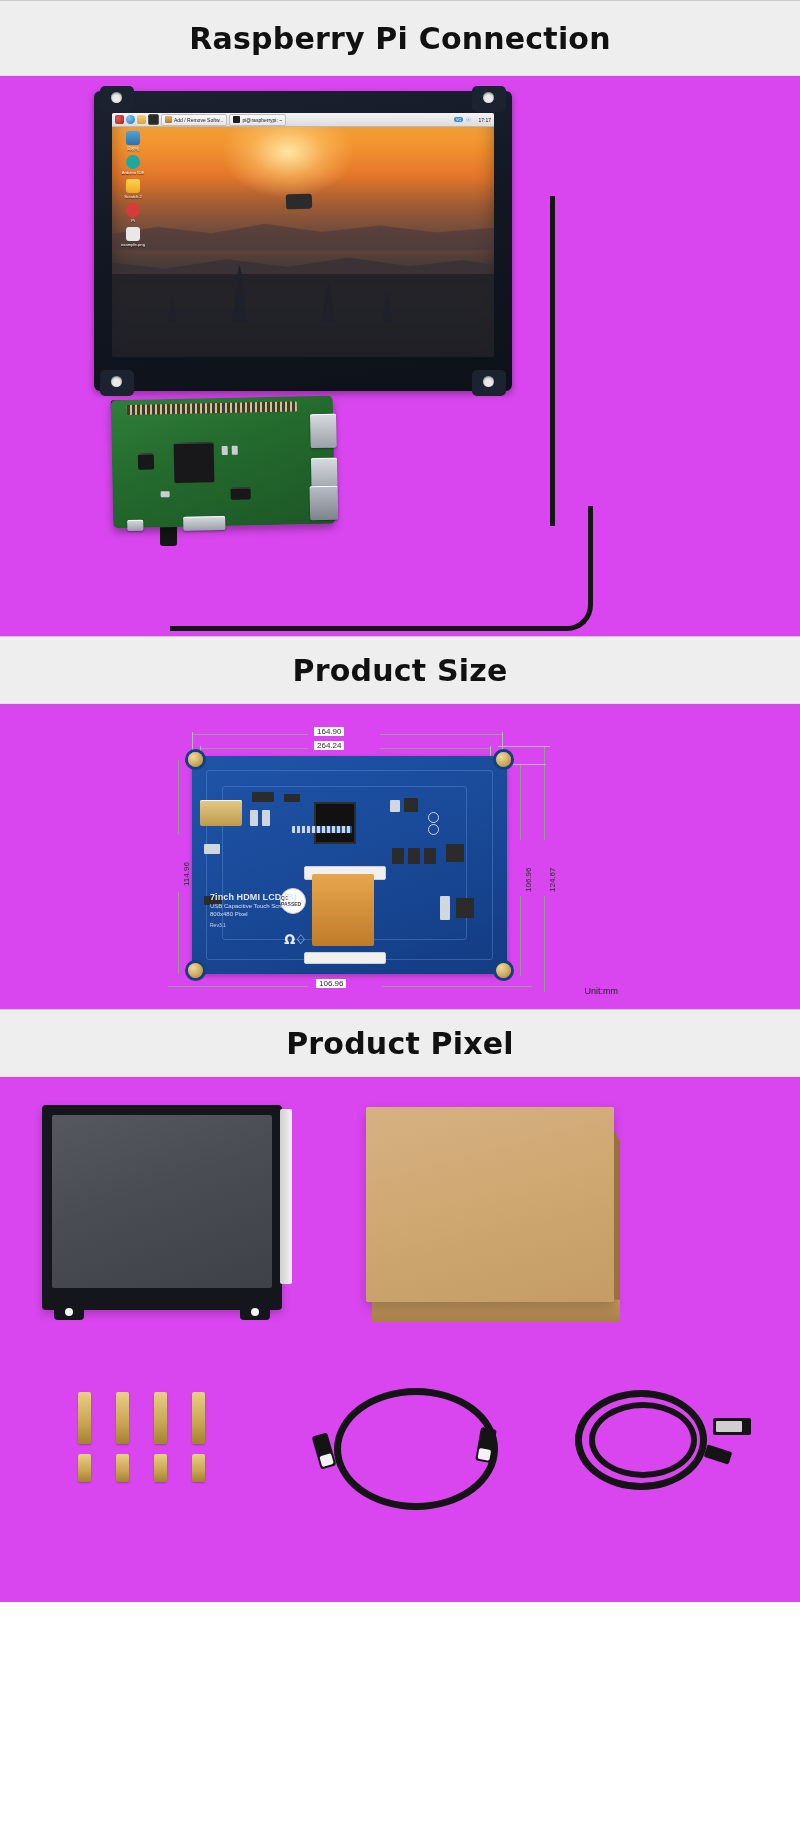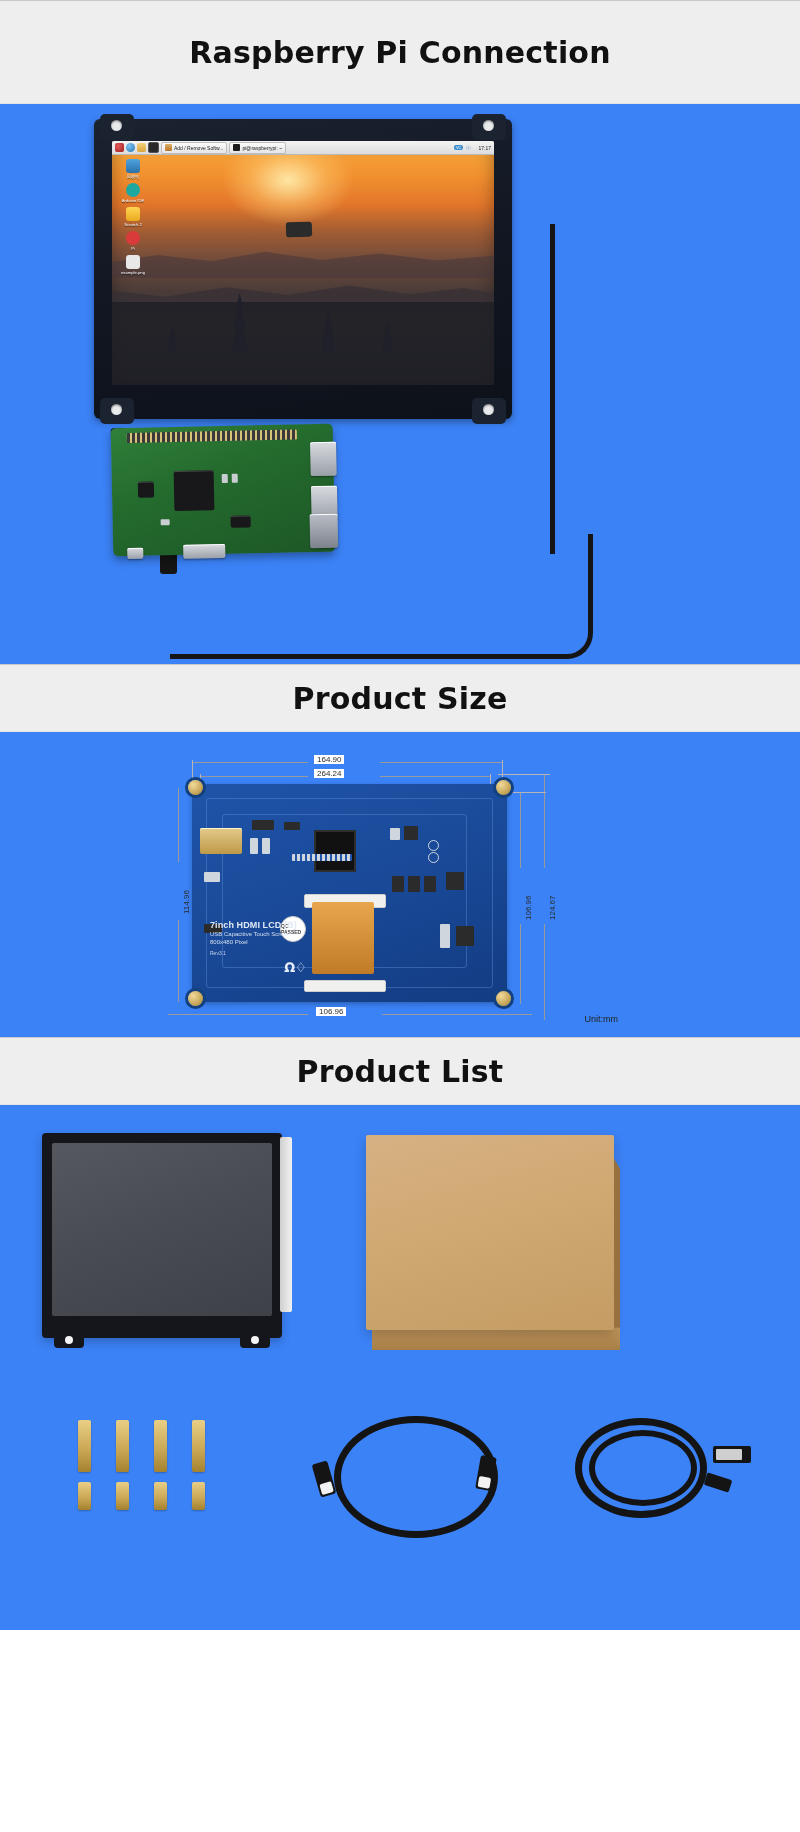--- a/index.html
+++ b/index.html
@@ -29,7 +29,7 @@
     letter-spacing:.2px;
     font-family:"DejaVu Sans", sans-serif;
   }
-  #sec-head-1{height:104px;}
+  #sec-head-1{height:76px;}
   #sec-head-2{height:68px;text-align:right;}
   #sec-head-3{height:68px;}
 

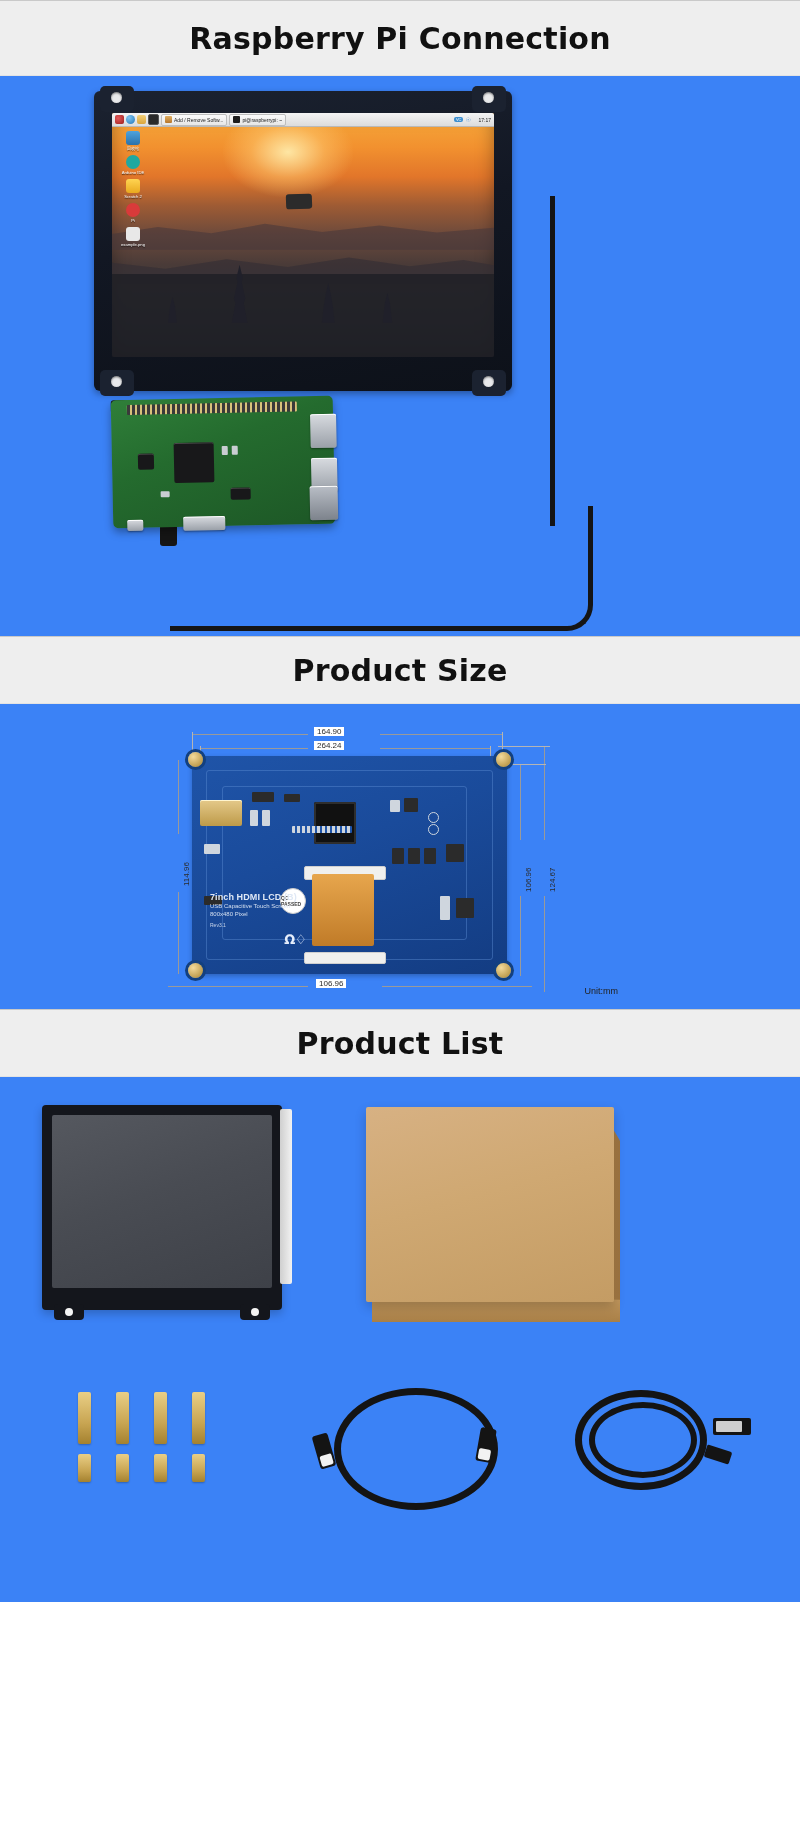--- a/index.html
+++ b/index.html
@@ -34,7 +34,7 @@
   #sec-head-3{height:68px;}
 
   
-  .media{position:relative;background:#3b82f6;width:800px;overflow:hidden;}
+  .media{position:relative;background:#d946ef;width:800px;overflow:hidden;}
 
   
   #connection-photo{height:560px;}

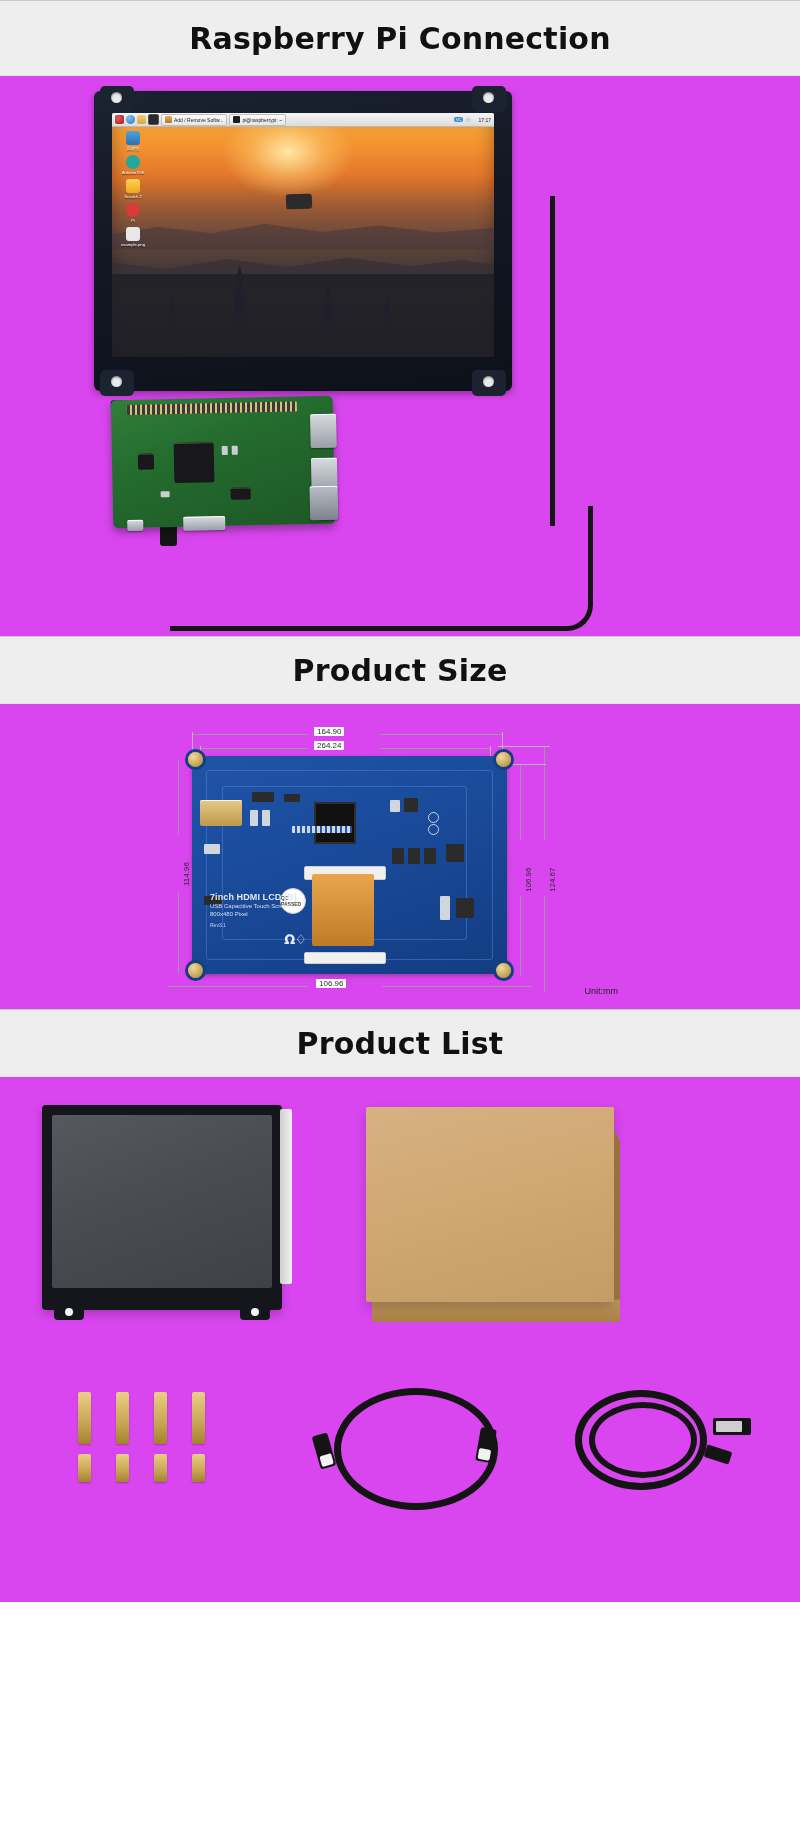--- a/index.html
+++ b/index.html
@@ -437,7 +437,7 @@
   </div>
 
   <div class="section-head" id="sec-head-3">
-    <h2>Product List</h2>
+    <h2>Product Pixel</h2>
   </div>
 
   <div class="media" id="product-list-photos">

